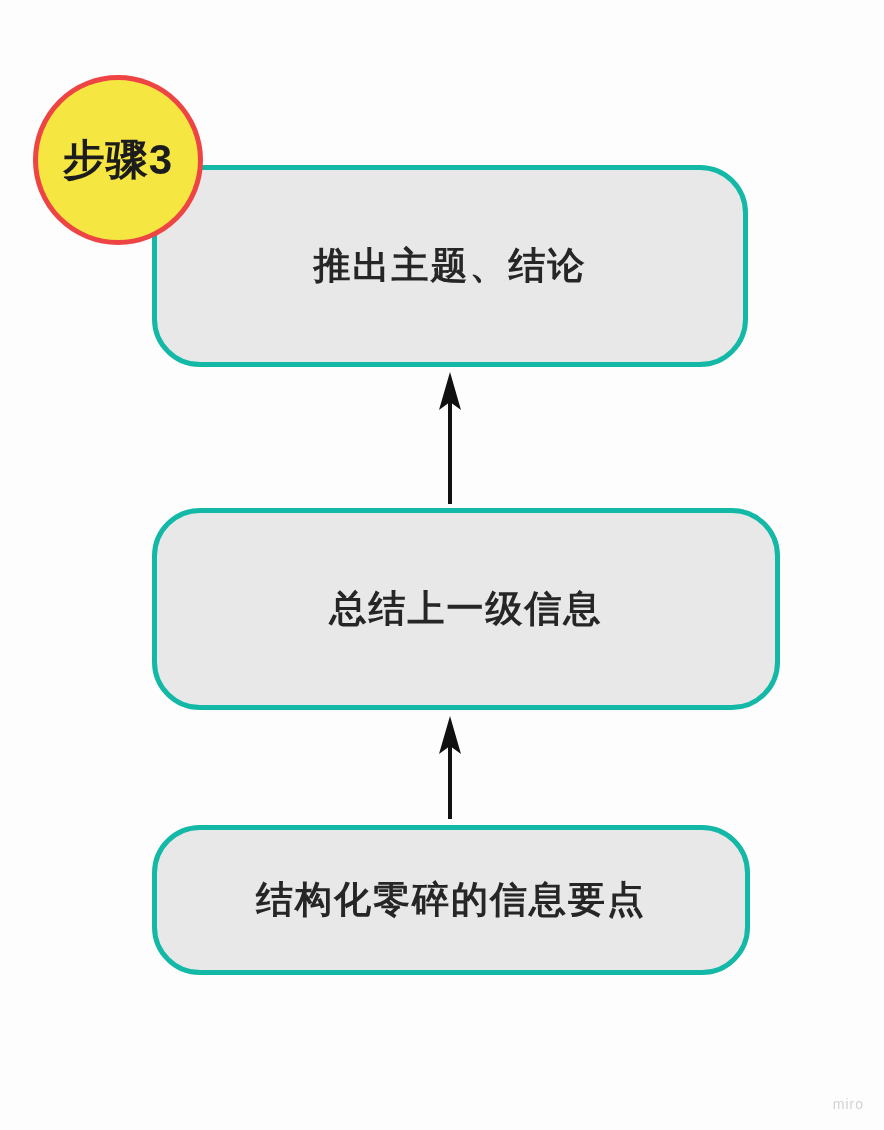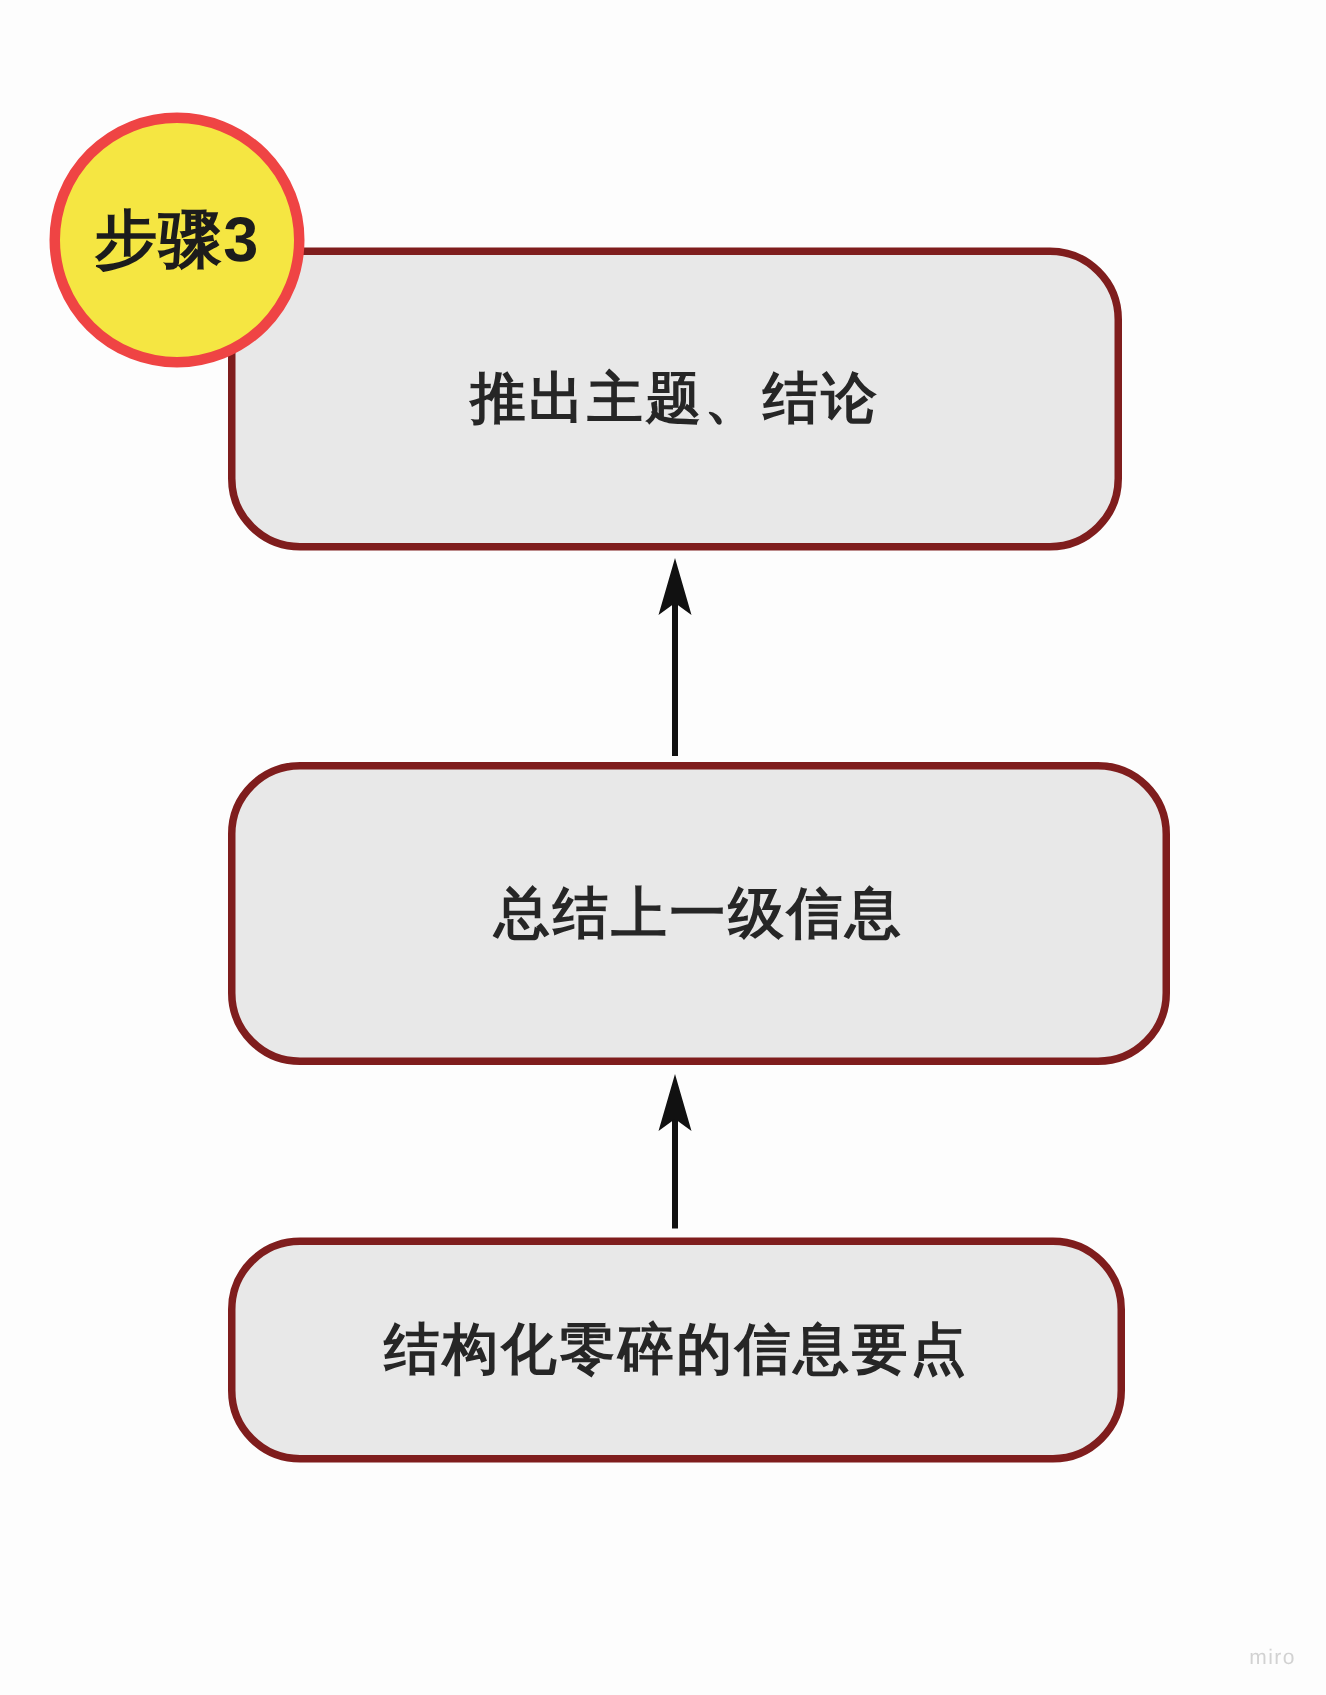--- a/index.html
+++ b/index.html
@@ -49,7 +49,7 @@
     box-sizing: border-box;
     border-radius: 50%;
     background: #F5E642;
-    border: 7px solid #ef4444;
+    border: 5px solid #ef4444;
     display: flex;
     align-items: center;
     justify-content: center;

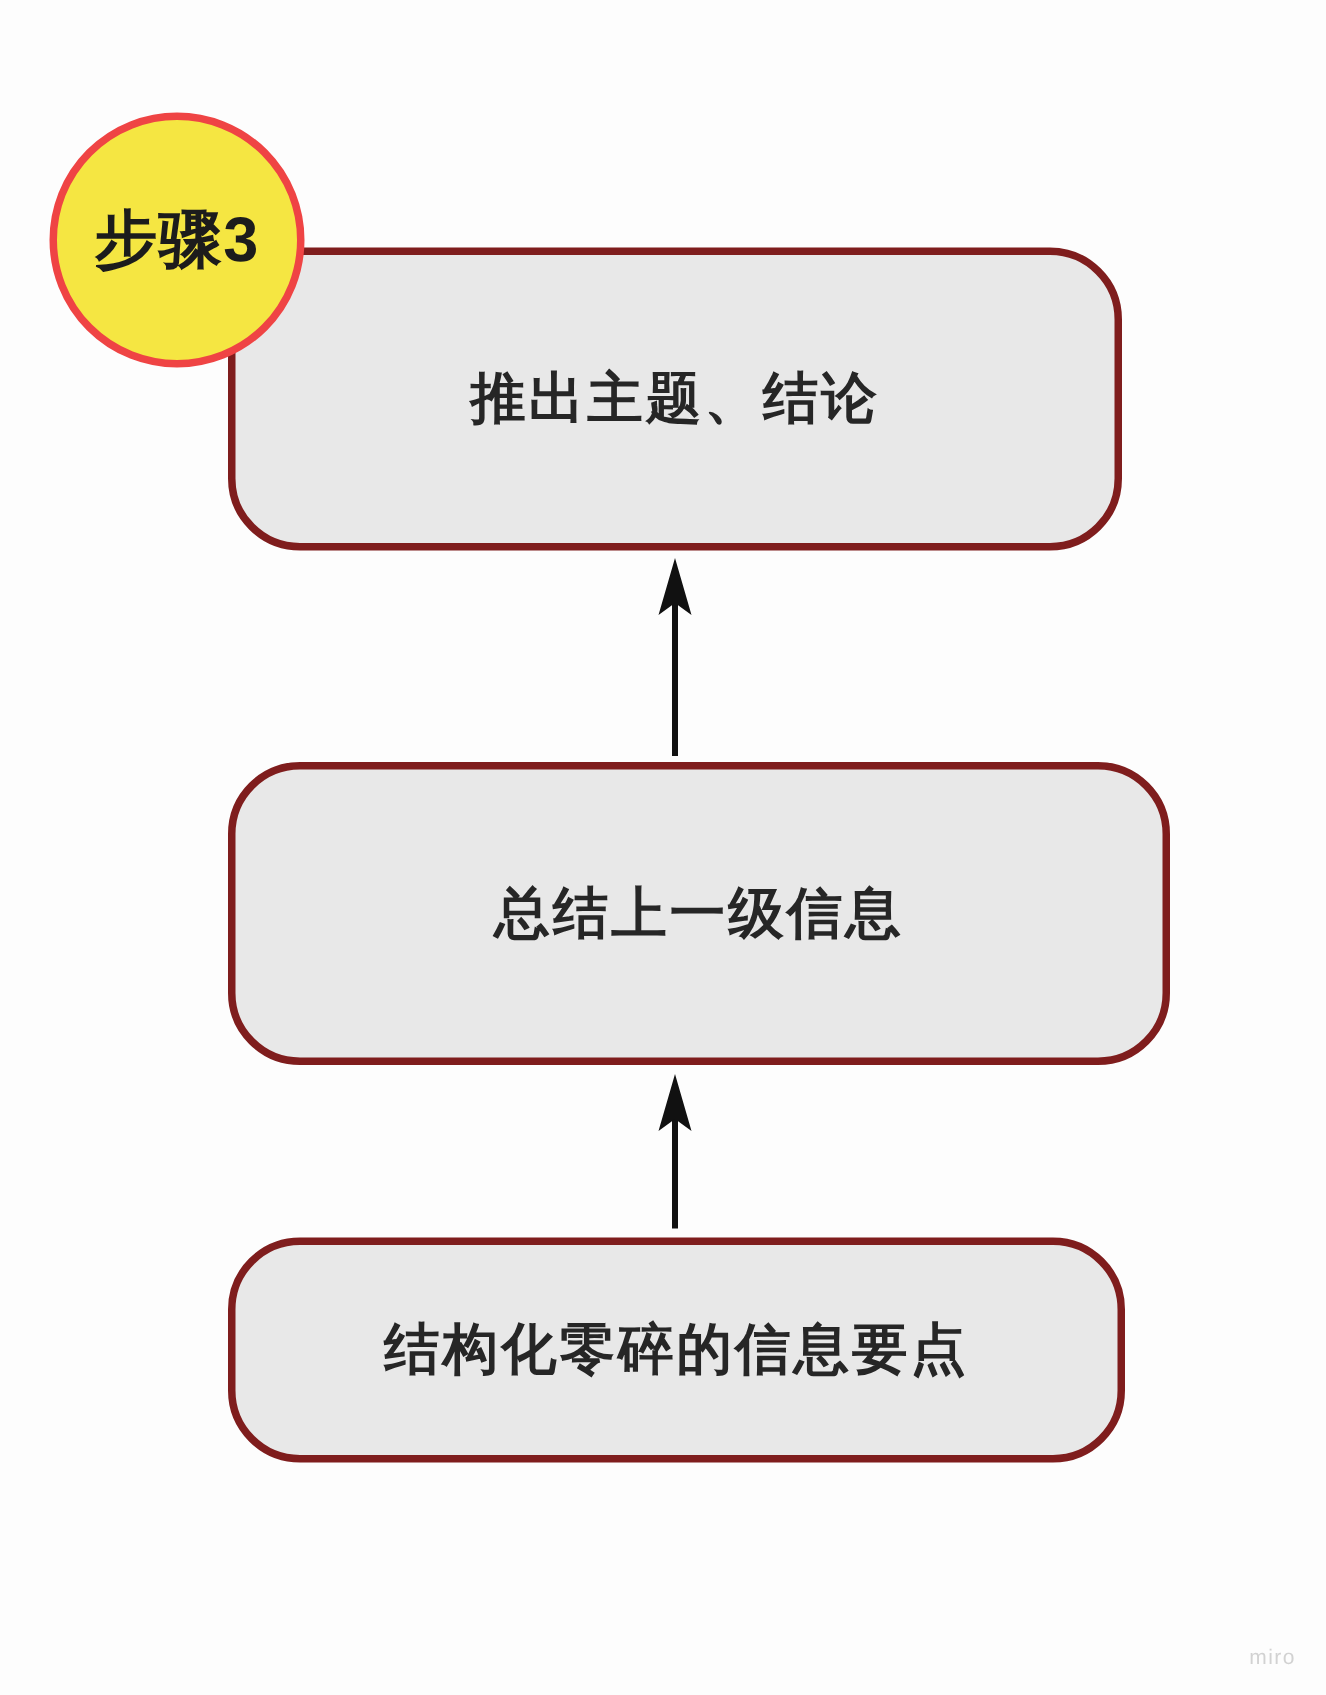--- a/index.html
+++ b/index.html
@@ -22,7 +22,7 @@
     position: absolute;
     box-sizing: border-box;
     background: #E8E8E8;
-    border: 5px solid #7f1d1d;
+    border: 5px solid #14b8a6;
     border-radius: 48px;
     display: flex;
     align-items: center;

